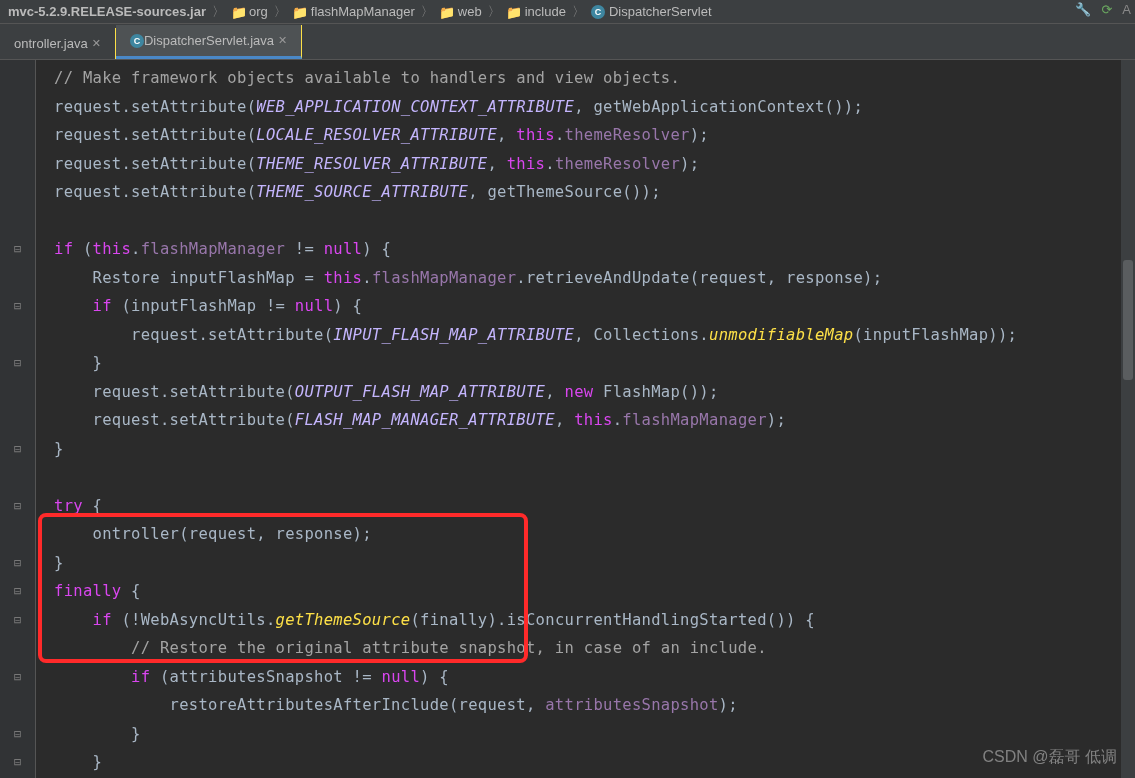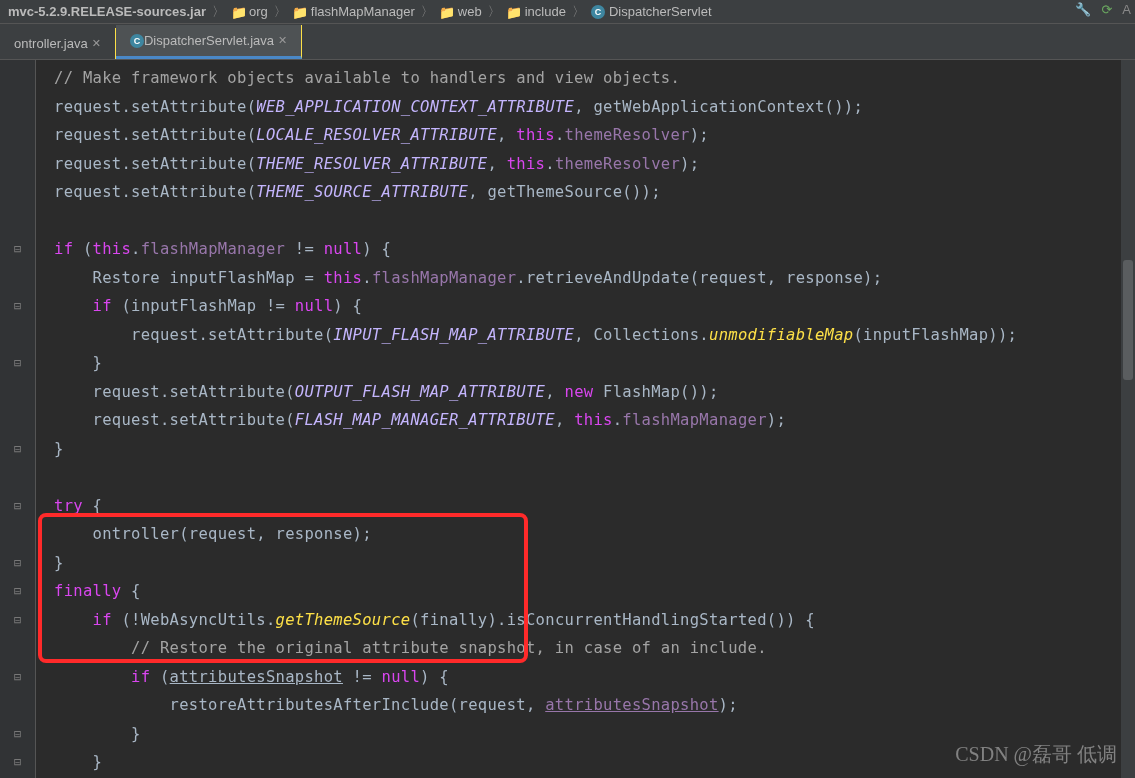--- a/index.html
+++ b/index.html
@@ -112,7 +112,7 @@
     .field { color: #9876aa; }
     .const { color: #c4b5fd; font-style: italic; }
     .method-static { color: #fde047; font-style: italic; }
-    .underline { text-decoration: underline; }
+    .underline { }
     .highlight-box {
       position: absolute;
       border: 4px solid #ff2a2a;

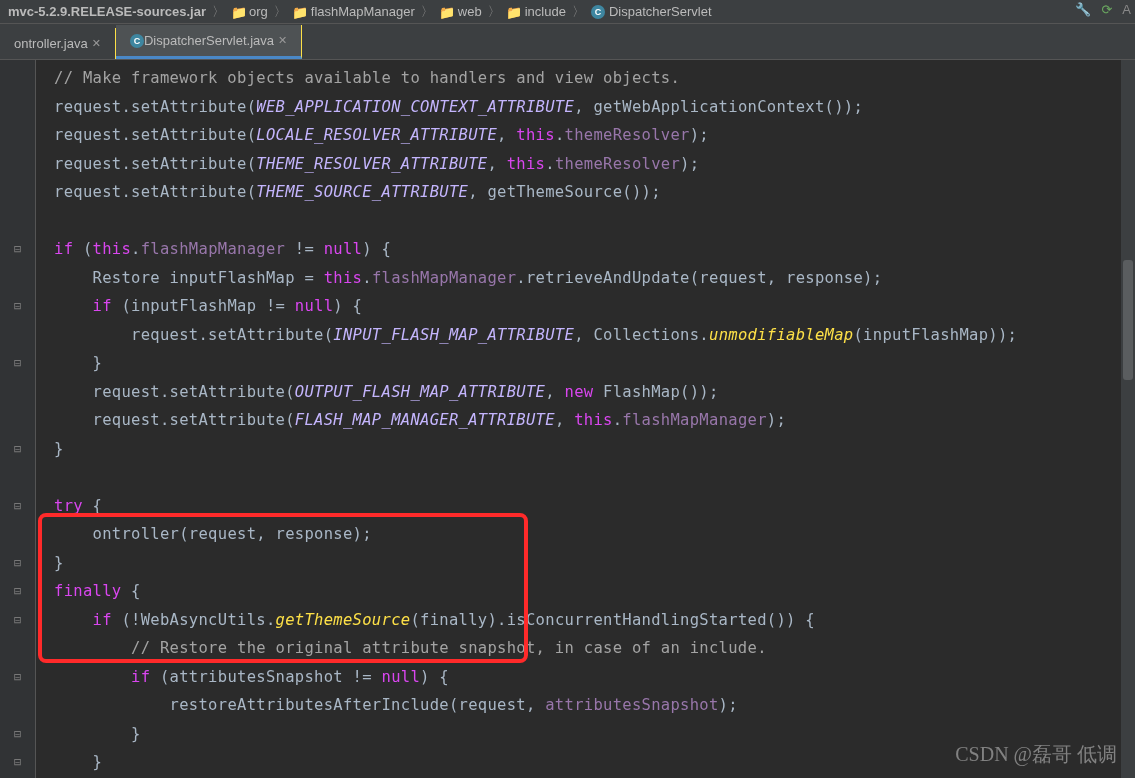--- a/index.html
+++ b/index.html
@@ -156,8 +156,8 @@
       bottom: 10px;
       right: 18px;
       color: rgba(200,200,200,0.55);
-      font-size: 20px;
-      font-family: Liberation Serif, serif;
+      font-size: 16px;
+      font-family: Liberation Sans, sans-serif;
       margin-top: 38px;
     }
   </style>

